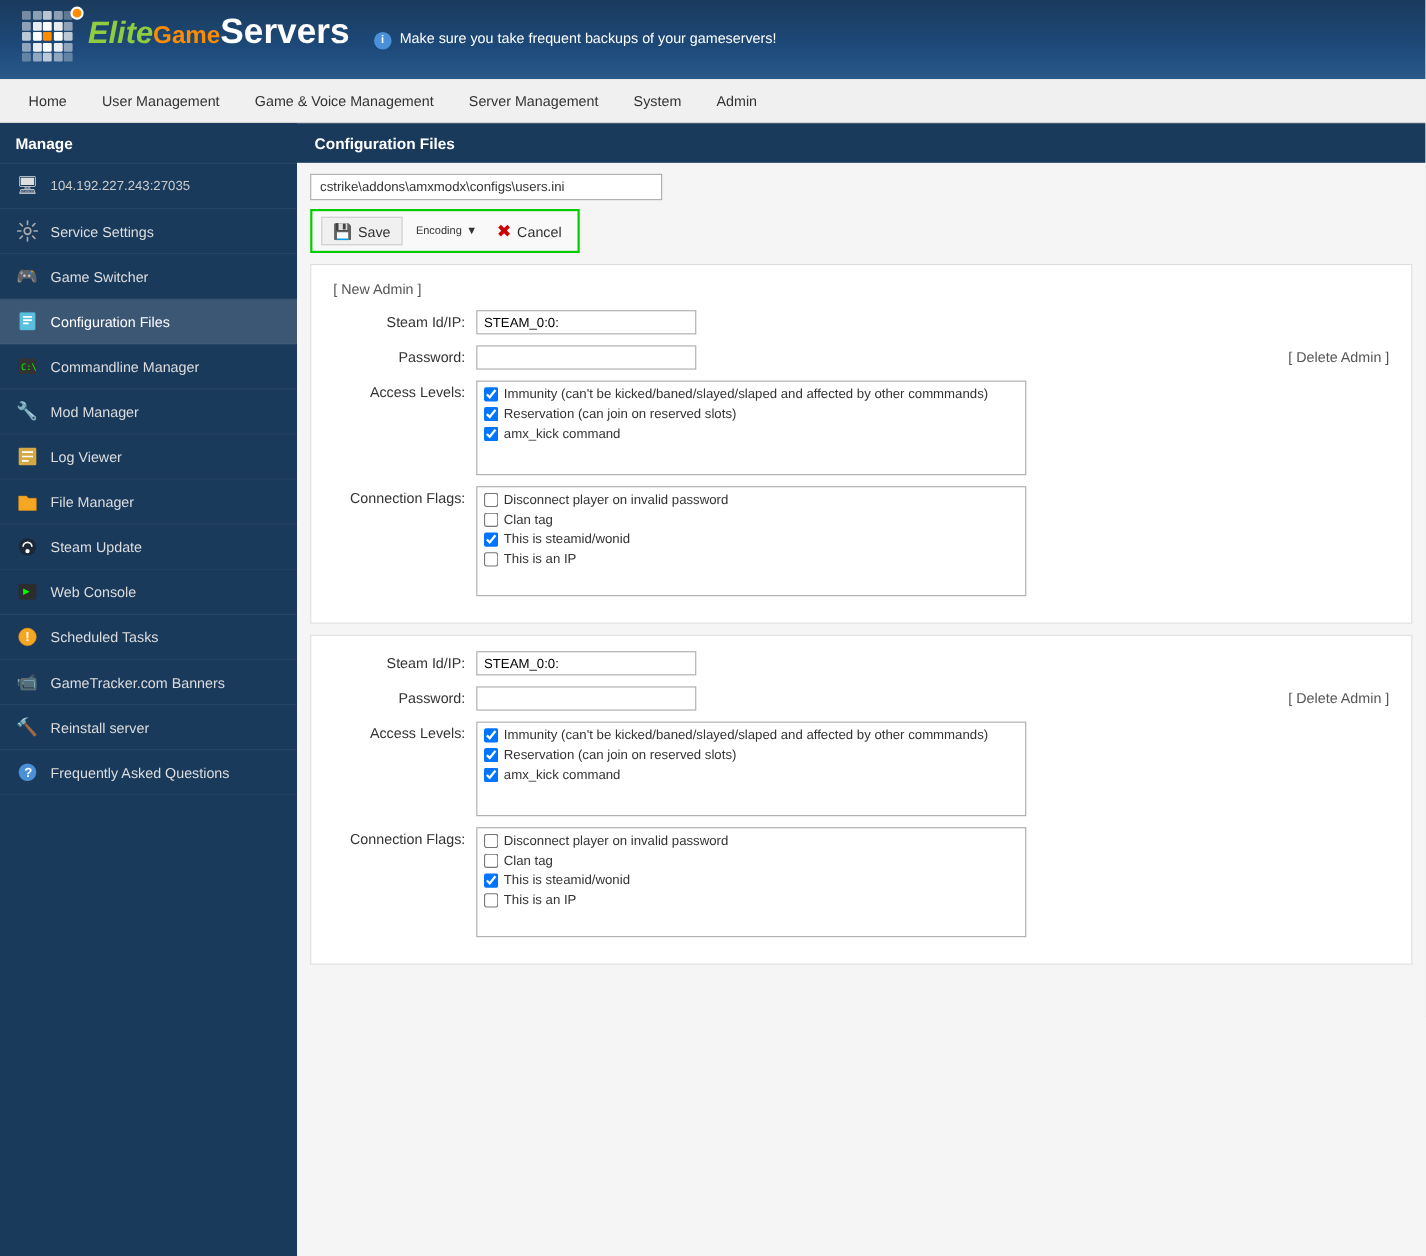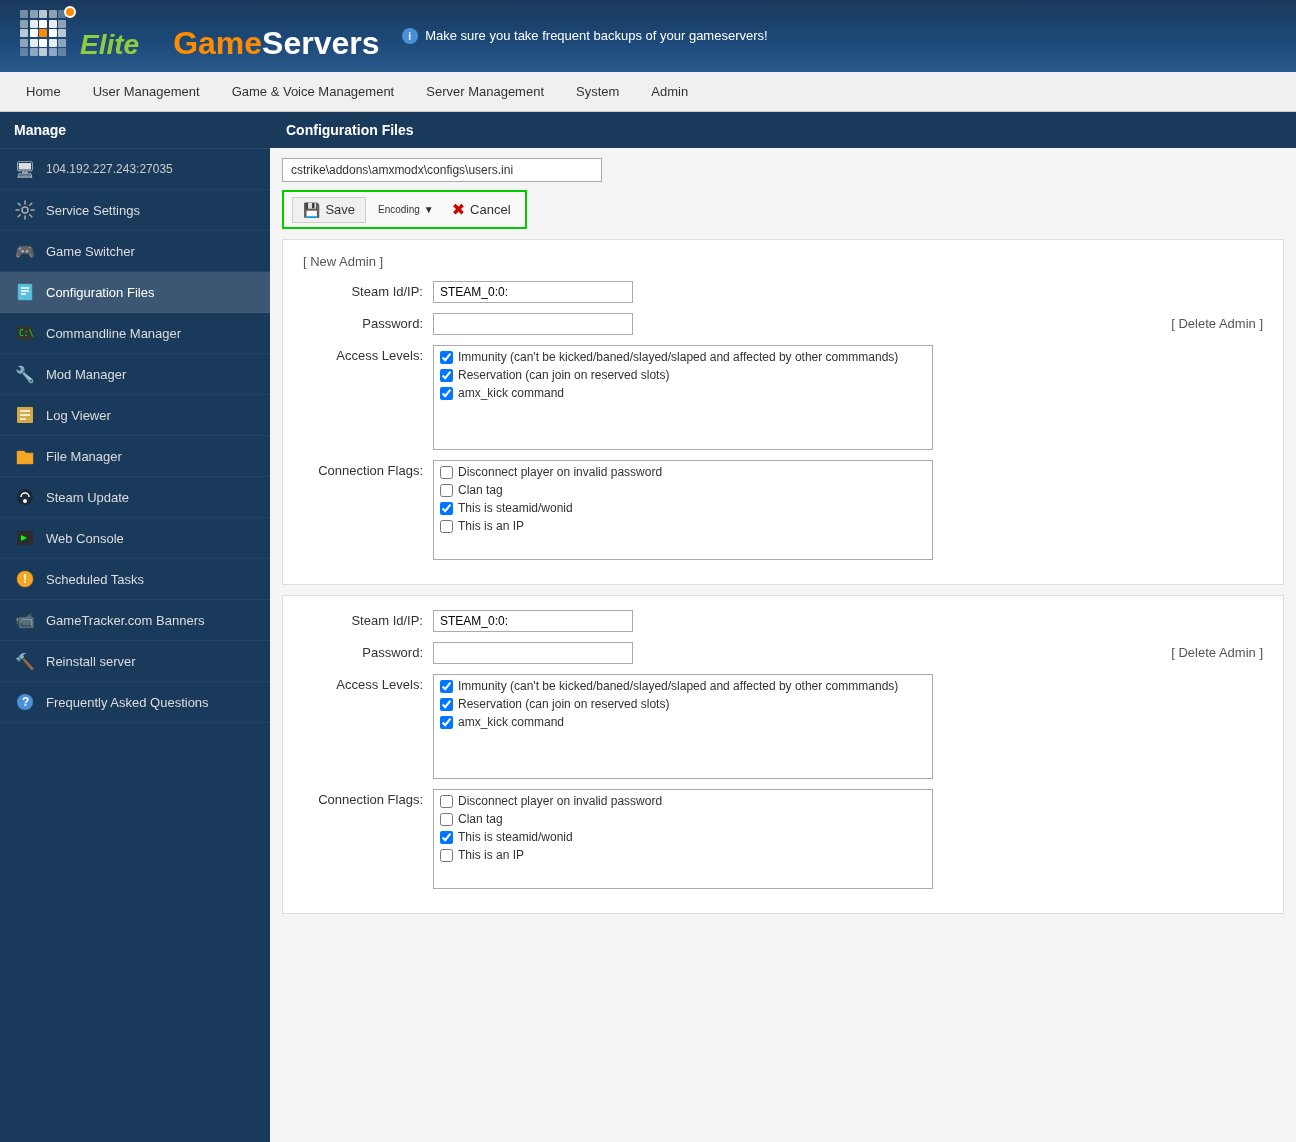--- a/index.html
+++ b/index.html
@@ -16,7 +16,7 @@
     }
     .logo-area {
       display: flex;
-      align-items: flex-end;
+      align-items: flex-start;
       gap: 8px;
     }
     .site-title { display: flex; align-items: baseline; gap: 0; }

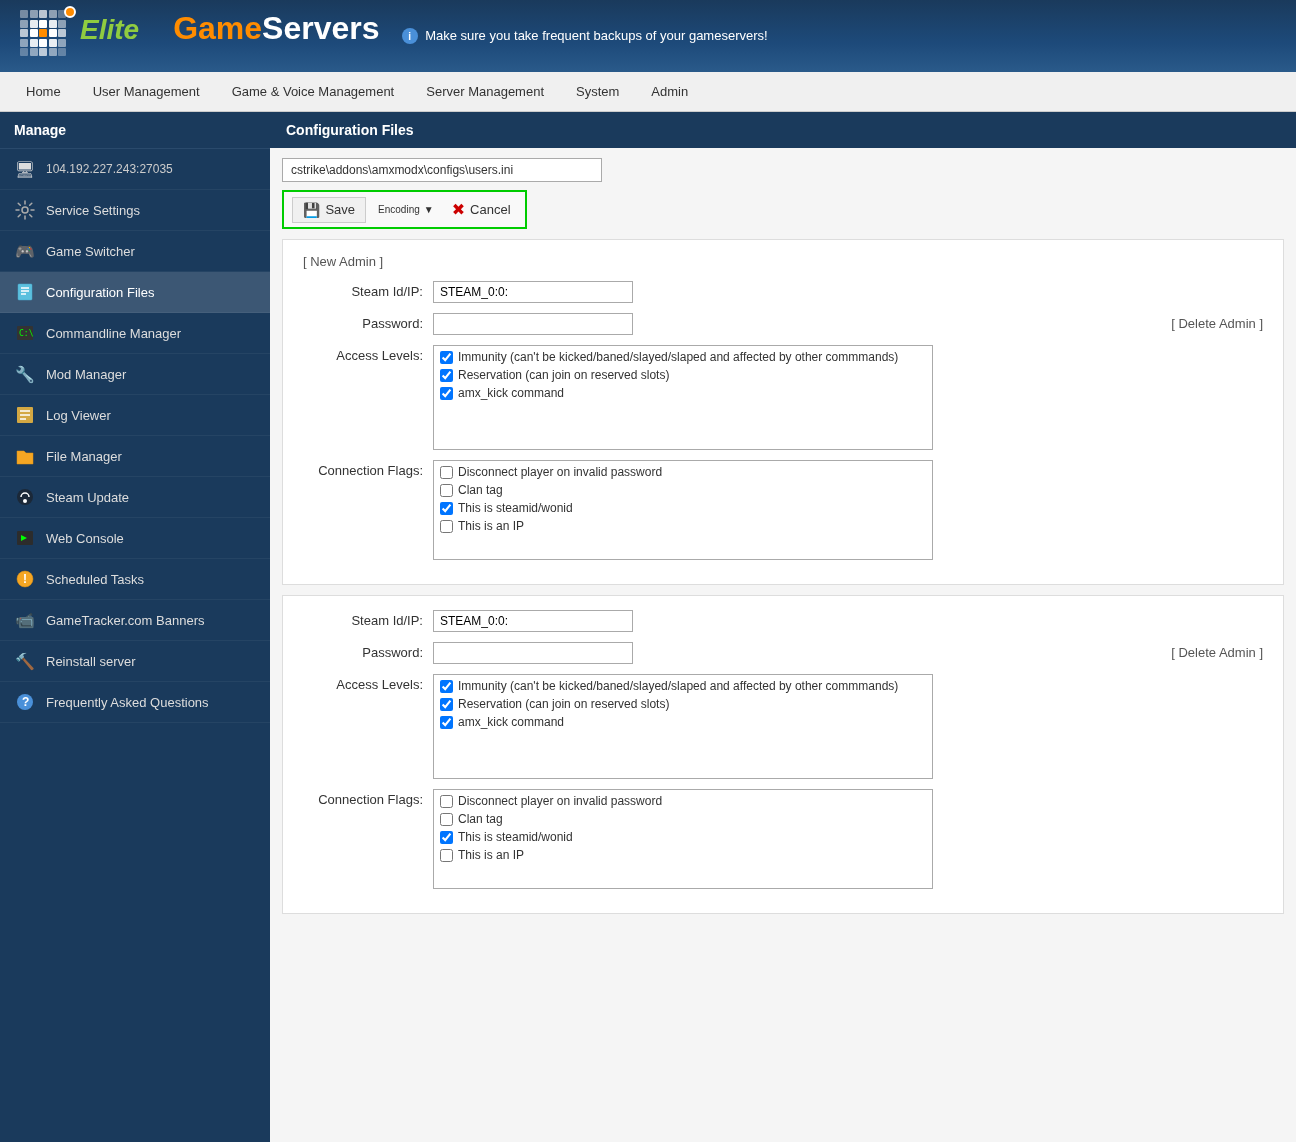--- a/index.html
+++ b/index.html
@@ -21,7 +21,7 @@
     }
     .site-title { display: flex; align-items: baseline; gap: 0; }
     .title-elite { color: #90cc40; font-size: 28px; font-weight: bold; font-style: italic; }
-    .title-game { color: #ff8c00; font-size: 32px; font-weight: bold; margin-left: 34px; }
+    .title-game { color: #ff8c00; font-size: 22px; font-weight: bold; }
     .title-servers { color: #ffffff; font-size: 32px; font-weight: bold; }
     .header-notice {
       color: #ffffff;

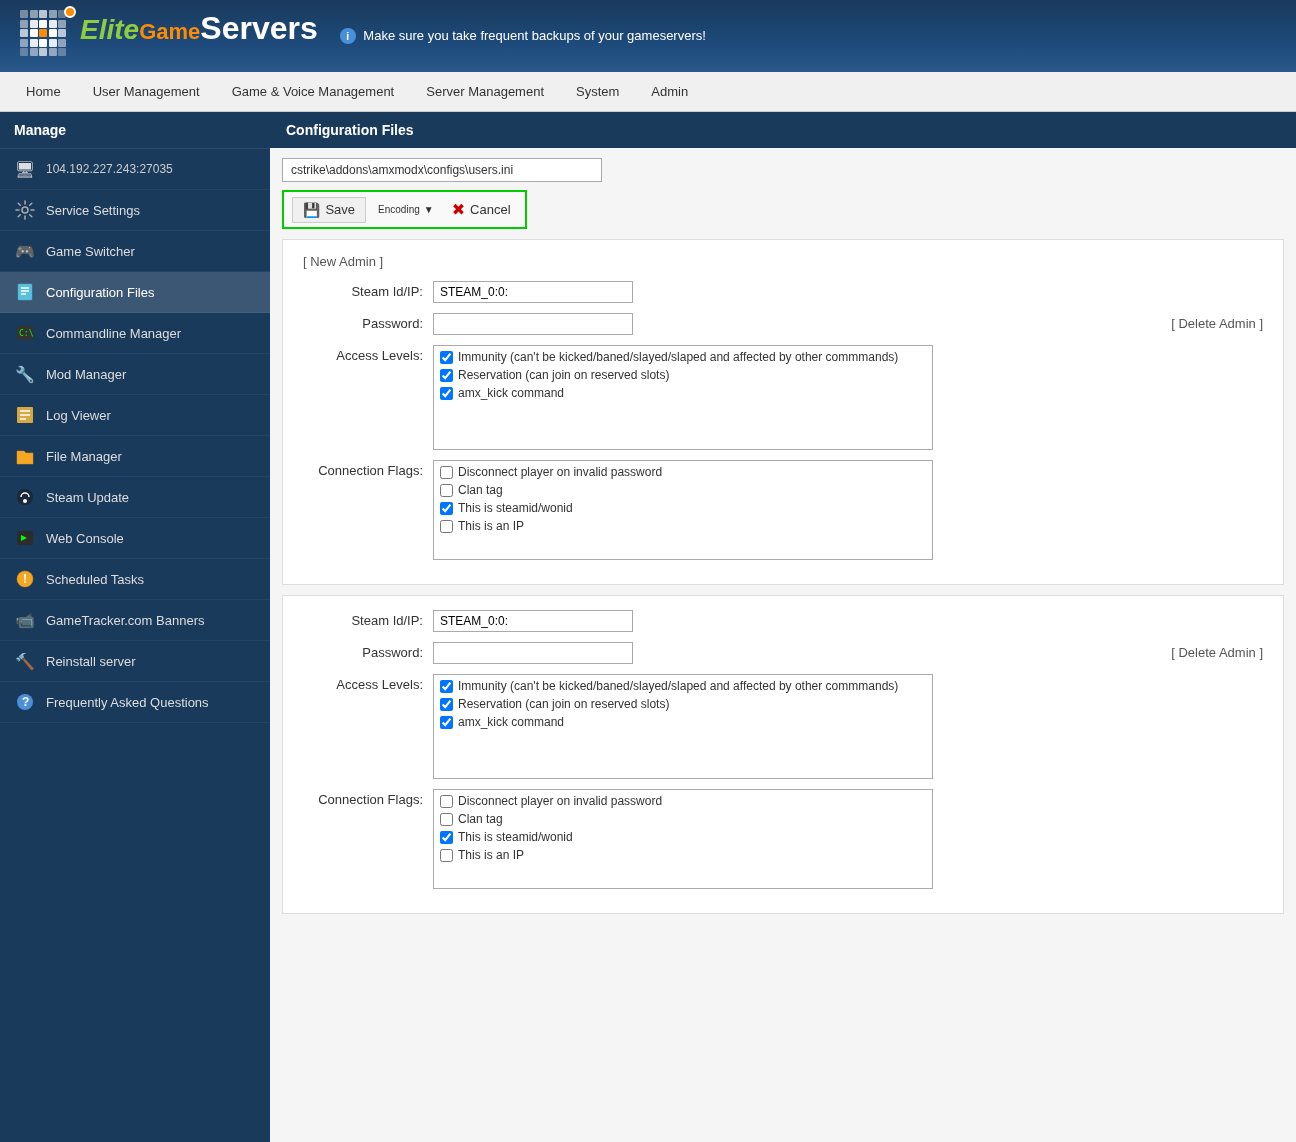--- a/index.html
+++ b/index.html
@@ -214,7 +214,7 @@
     .access-levels-container {
       border: 1px solid #aaa;
       width: 500px;
-      height: 105px;
+      height: 86px;
       overflow-y: scroll;
       padding: 4px 6px;
       background: white;

